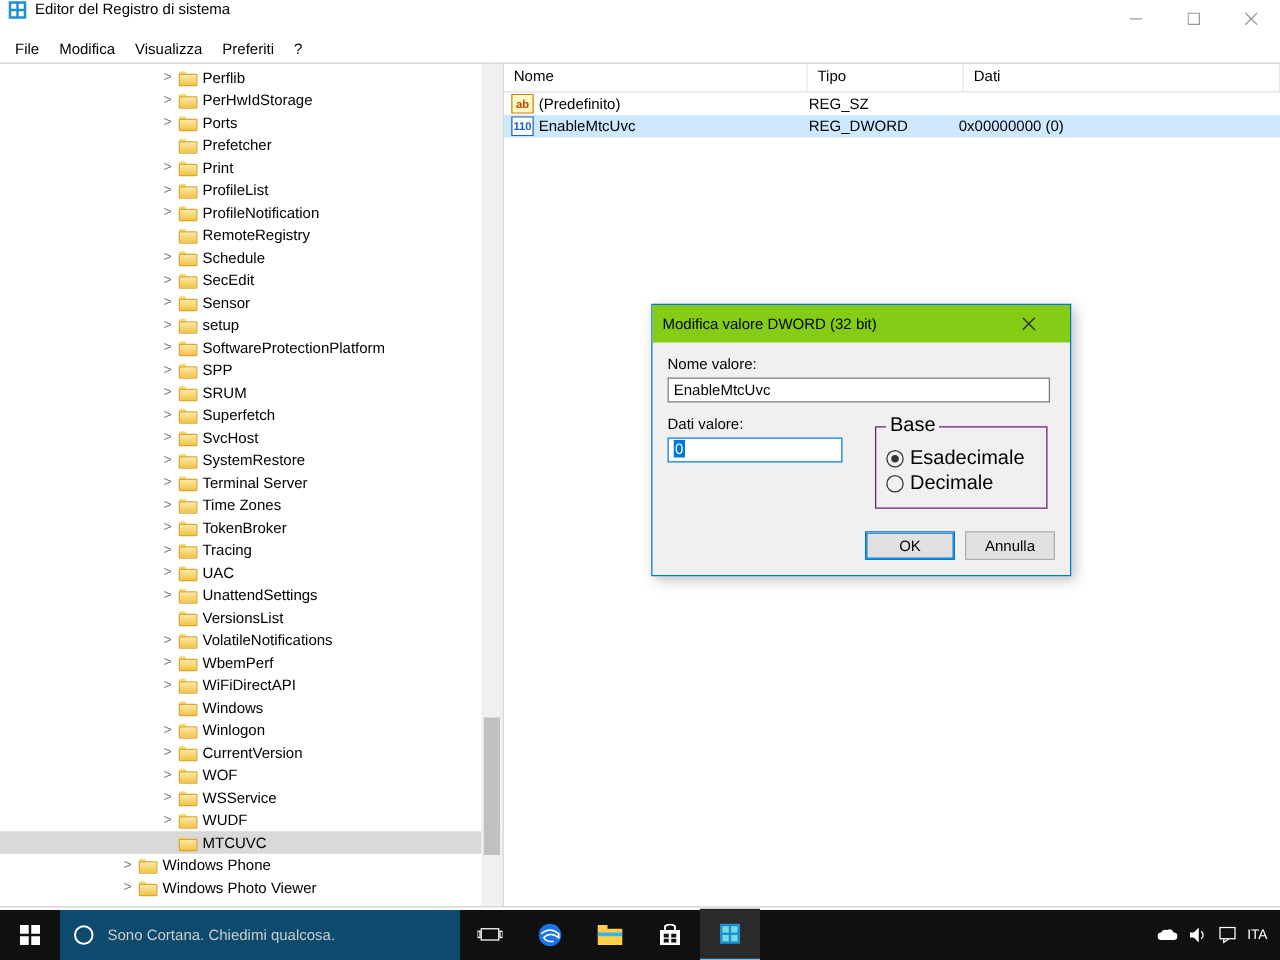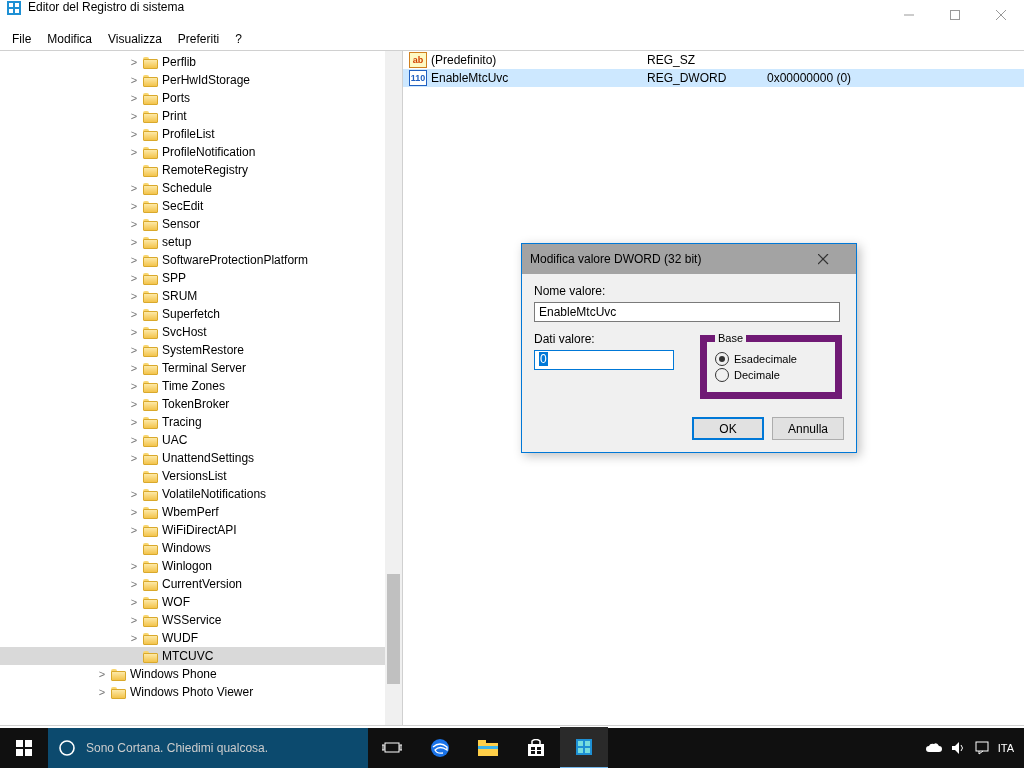--- a/index.html
+++ b/index.html
@@ -327,6 +327,11 @@
       </div>
   </div>
   <div class="list-pane">
+    <div class="list-header">
+      <div style="width:226px">Nome</div>
+      <div style="width:108px">Tipo</div>
+      <div style="flex:1">Dati</div>
+    </div>
     <div id="list-body">
         <div class="list-row">
           <div class="cell c-name">

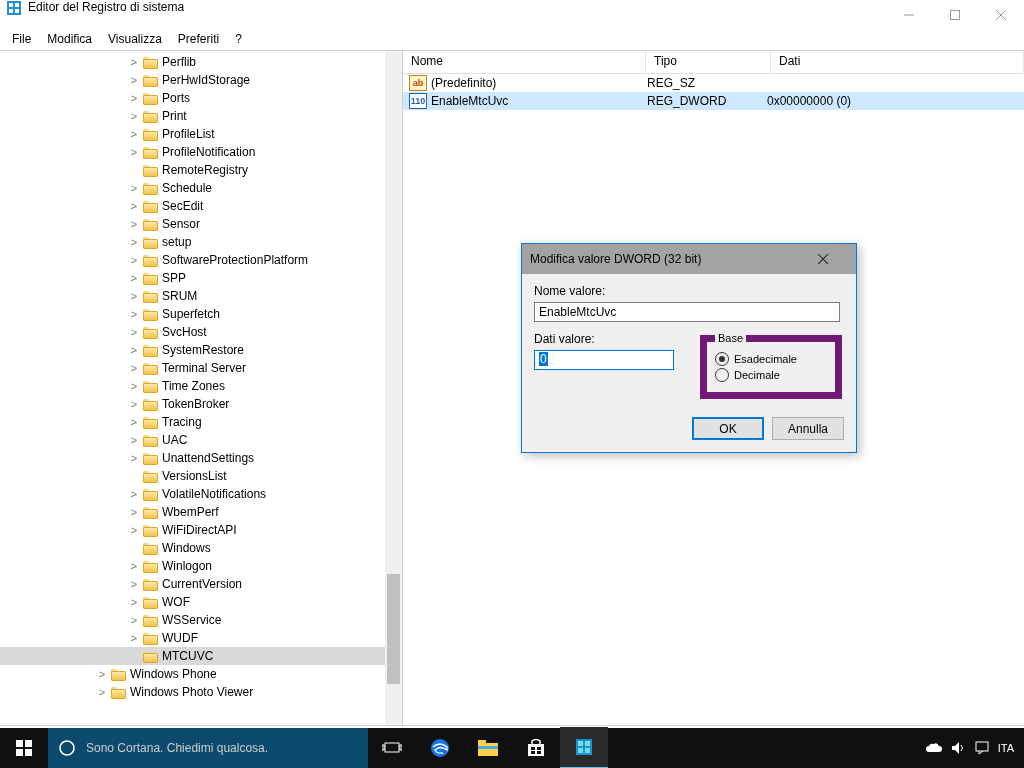--- a/index.html
+++ b/index.html
@@ -125,6 +125,12 @@
         </div>
         <div class="tree-row">
           <span class="spacer" style="width: 128px;"></span>
+          <span class="exp"></span>
+          <span class="folder"></span>
+          <span>Prefetcher</span>
+        </div>
+        <div class="tree-row">
+          <span class="spacer" style="width: 128px;"></span>
           <span class="exp">&gt;</span>
           <span class="folder"></span>
           <span>Print</span>

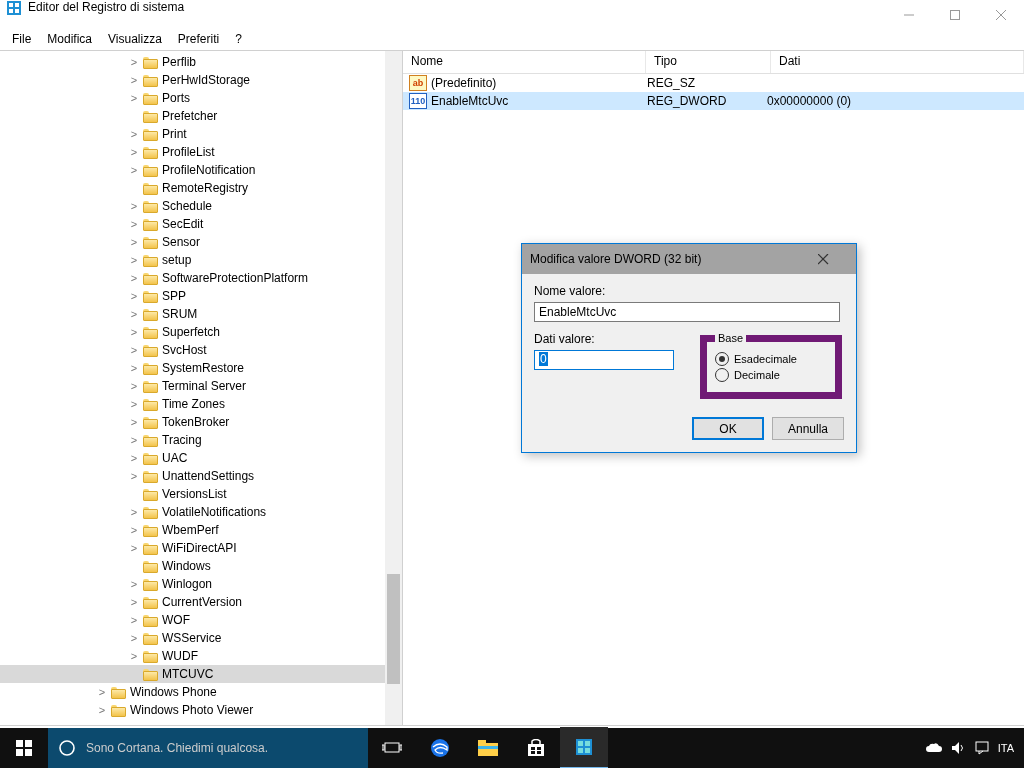--- a/index.html
+++ b/index.html
@@ -36,7 +36,7 @@
 .val-bin{border-color:#2060c0;color:#2060c0;background:#fff}
 .statusbar{height:18px;border-top:1px solid #d0d0d0;padding:1px 4px;font-size:12px}
 .dialog{position:absolute;left:521px;top:192px;width:334px;background:#f0f0f0;border:1px solid #0078d7;box-shadow:3px 3px 10px rgba(0,0,0,0.25)}
-.dlg-title{height:30px;background:#a3a3a3;display:flex;align-items:center;padding:0 8px;font-size:12px}
+.dlg-title{height:30px;background:#84cc16;display:flex;align-items:center;padding:0 8px;font-size:12px}
 .dlg-title span{flex:1}
 .dlg-close{width:30px;text-align:center;font-size:13px;color:#333}
 .dlg-body{padding:10px 12px 12px}

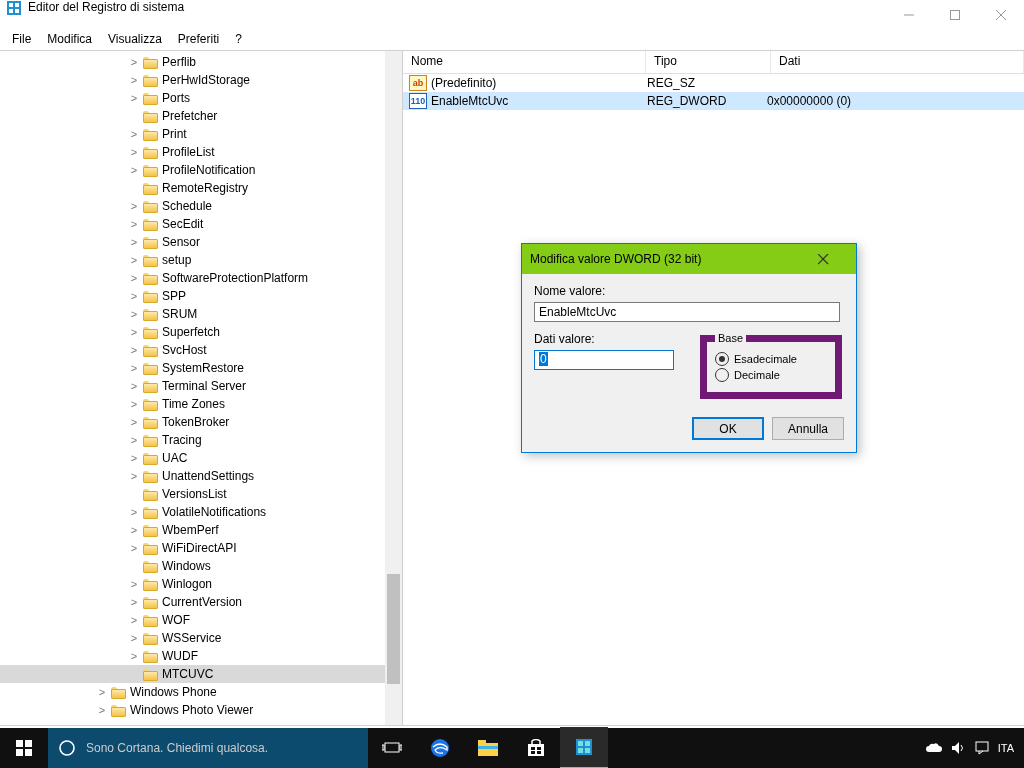--- a/index.html
+++ b/index.html
@@ -45,7 +45,7 @@
 .dlg-input-small{width:140px;height:20px;border:1px solid #0078d7;background:#fff;padding:1px 4px;font-size:12px;box-sizing:border-box;font-family:inherit}
 .dlg-input-small .selval{background:#0078d7;color:#fff;padding:0 1px}
 .dlg-row2{display:flex;gap:24px;margin-top:10px}
-.fieldset{border:7px solid #701a75;padding:6px 8px 8px;font-size:11px}
+.fieldset{border:1px solid #701a75;padding:6px 8px 8px;font-size:16px}
 .fieldset legend{padding:0 3px}
 .radio-row{display:flex;align-items:center;gap:5px;margin:2px 0}
 .radio{width:12px;height:12px;border:1px solid #333;border-radius:50%;display:inline-flex;align-items:center;justify-content:center}

